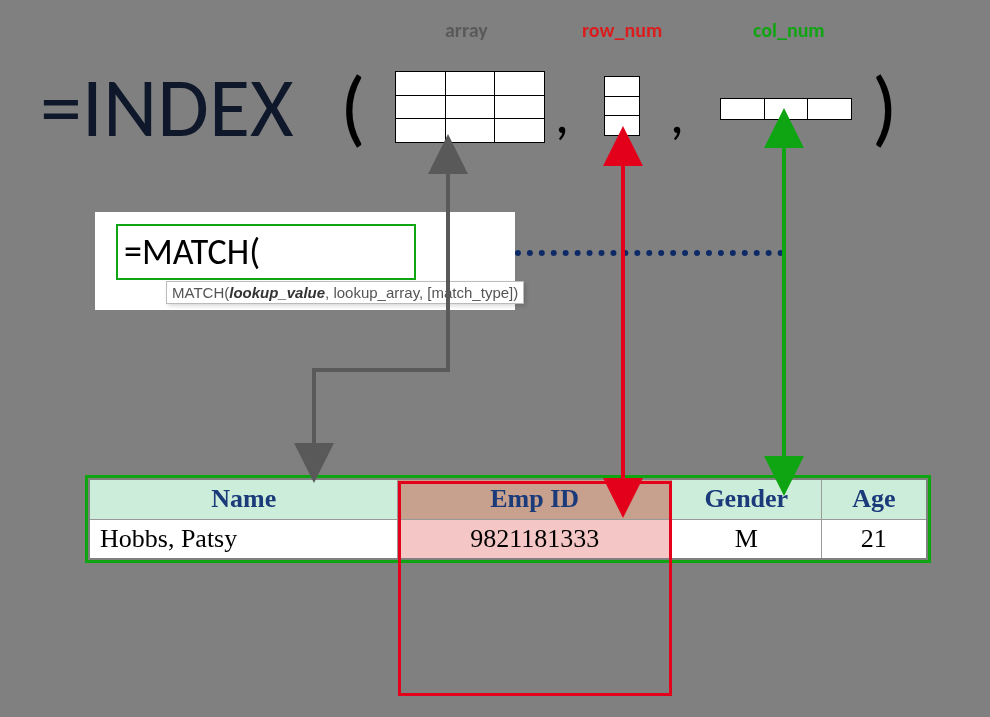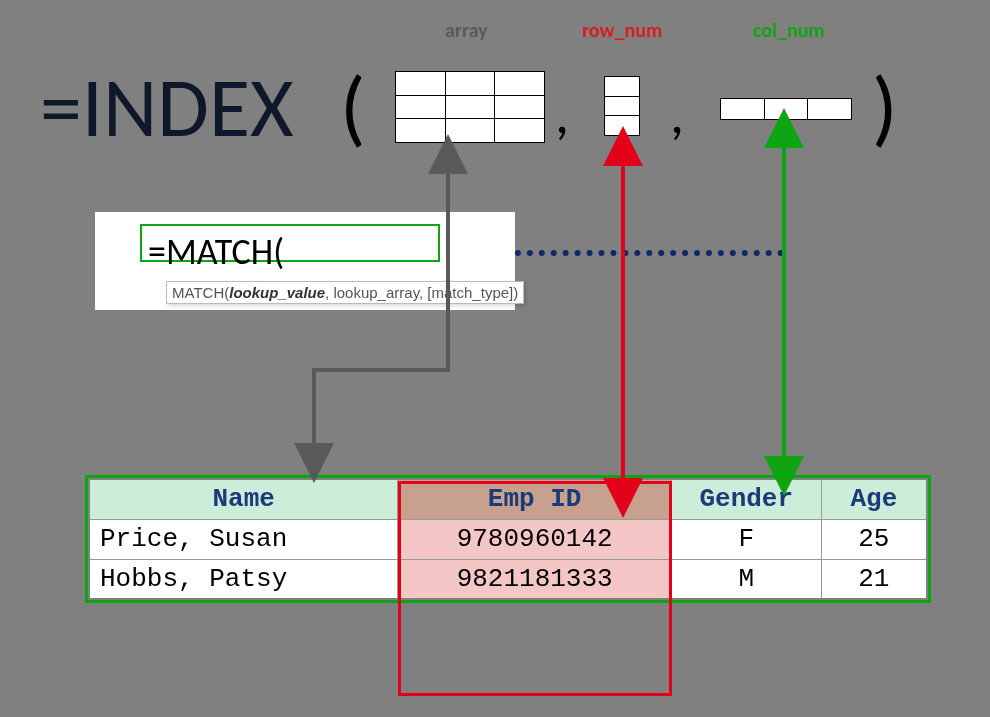--- a/index.html
+++ b/index.html
@@ -121,7 +121,7 @@
     left: 116px;
     top: 224px;
     width: 300px;
-    height: 38px;
+    height: 56px;
     background: #fff;
     border: 2px solid #0fa512;
     font-family: Calibri, Arial, sans-serif;
@@ -129,7 +129,6 @@
     color: #000;
     padding: 2px 6px;
     line-height: 48px;
-    margin-left: 24px;
   }
   .match-tooltip {
     position: absolute;

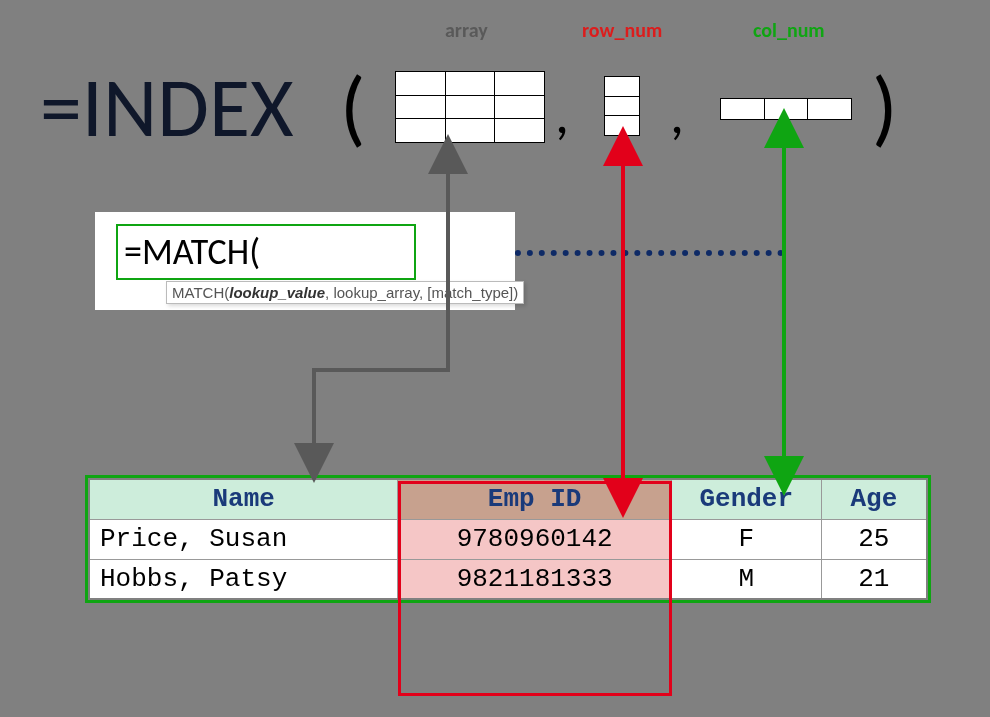--- a/index.html
+++ b/index.html
@@ -174,7 +174,7 @@
     border: 2px solid #808080;
     outline: 3px solid #0fa512;
     border-collapse: collapse;
-    font-family: Liberation Mono, monospace;
+    font-family: Liberation Serif, serif;
     font-size: 26px;
   }
   .data-table th, .data-table td {

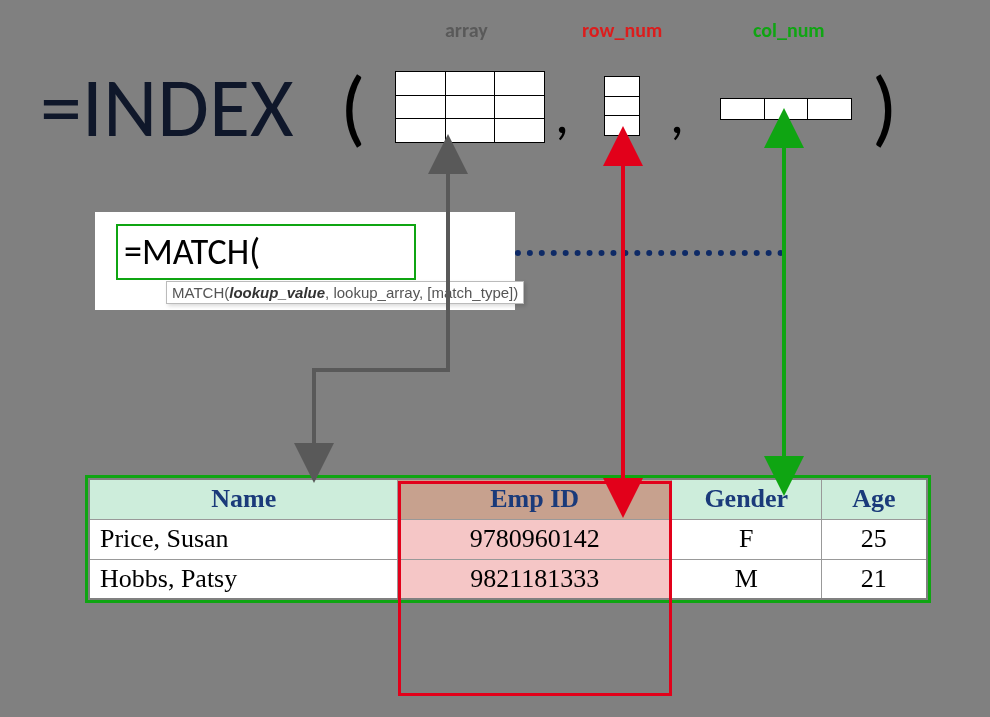--- a/index.html
+++ b/index.html
@@ -275,12 +275,6 @@
   </thead>
   <tbody>
     <tr>
-      <td>Price, Susan</td>
-      <td class="col-empid">9780960142</td>
-      <td class="center">F</td>
-      <td class="center">25</td>
-    </tr>
-    <tr>
       <td>Hobbs, Patsy</td>
       <td class="col-empid">9821181333</td>
       <td class="center">M</td>

